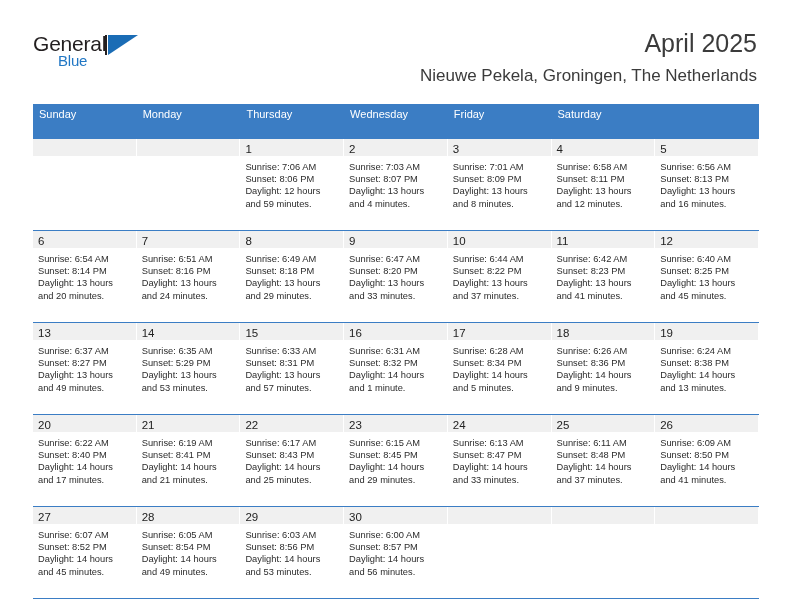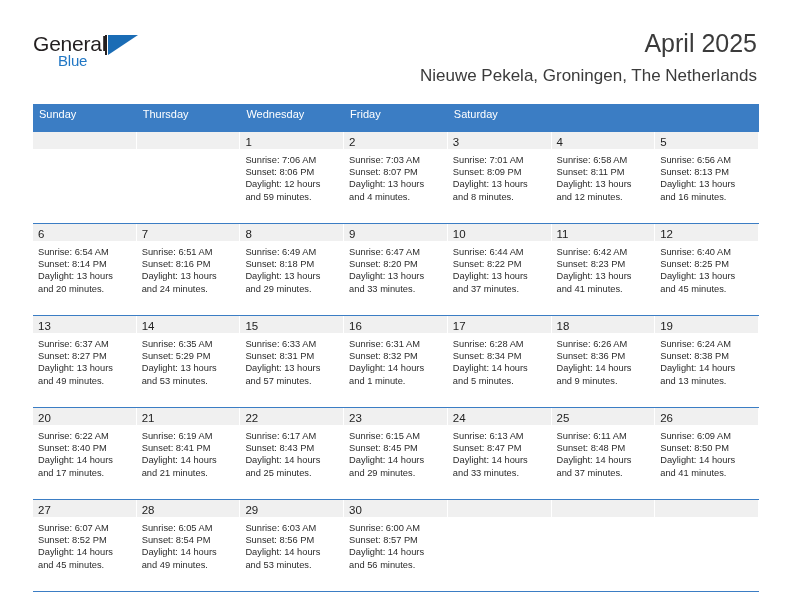--- a/index.html
+++ b/index.html
@@ -102,7 +102,7 @@
   .dow-row {
     display: flex;
     width: 726px;
-    height: 27px;
+    height: 34px;
     background: #3b7dc4;
   }
   .dow {

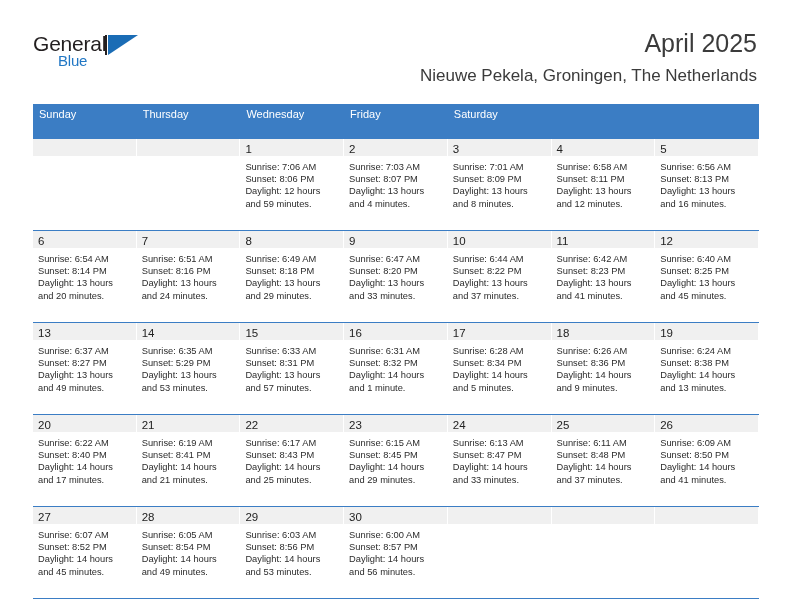--- a/index.html
+++ b/index.html
@@ -184,6 +184,7 @@
 
     <div class="dow-row">
       <div class="dow">Sunday</div>
+      <div class="dow">Monday</div>
       <div class="dow">Thursday</div>
       <div class="dow">Wednesday</div>
       <div class="dow">Friday</div>

